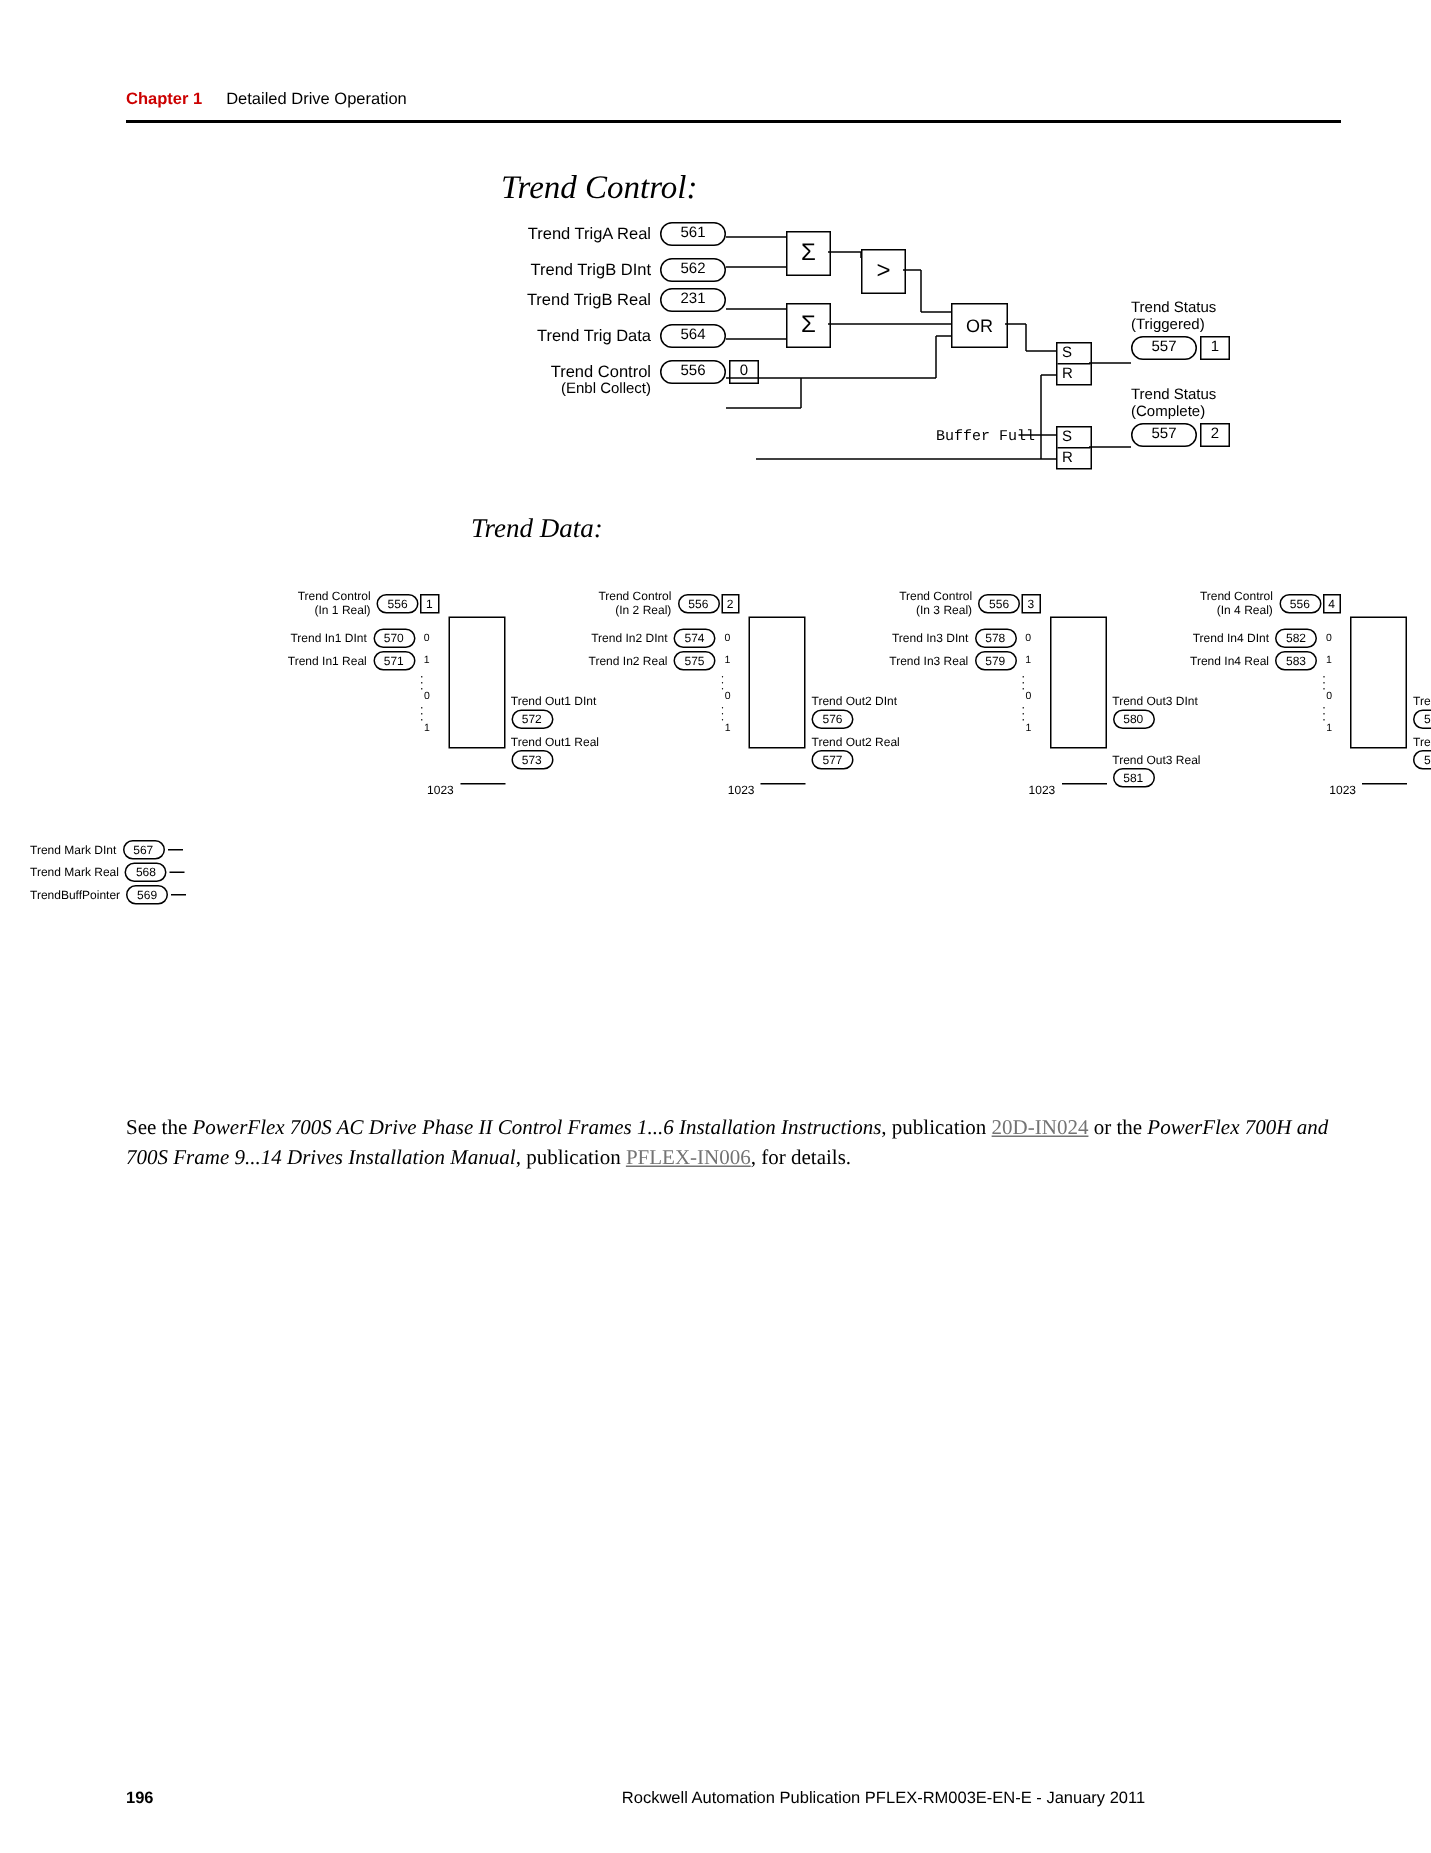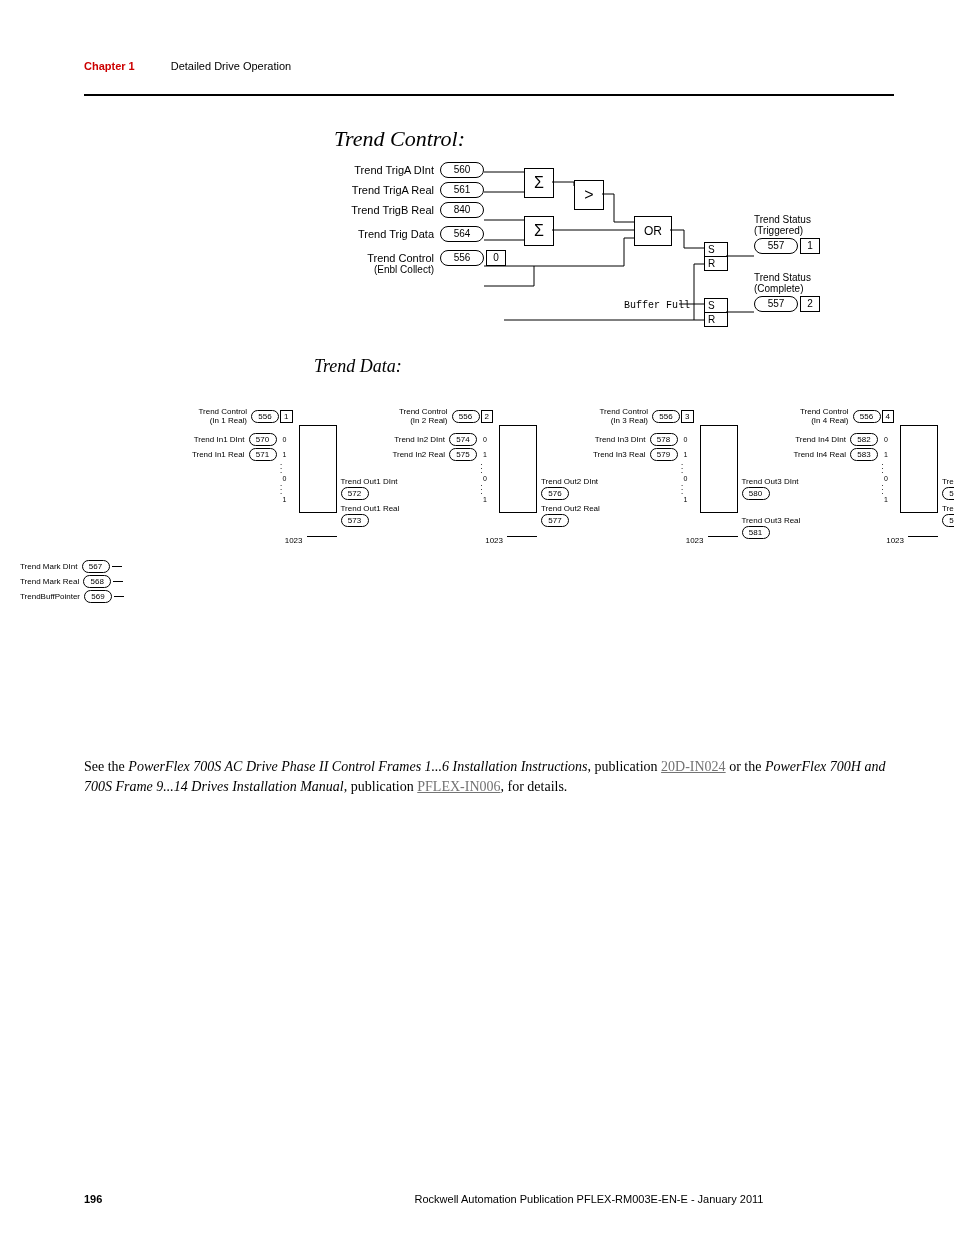--- a/index.html
+++ b/index.html
@@ -20,10 +20,10 @@
   .header {
     display: flex;
     align-items: baseline;
-    gap: 36px;
+    gap: 16px;
     font-size: 11px;
     border-bottom: 2px solid #000;
-    padding-bottom: 22px;
+    padding-bottom: 8px;
     margin-bottom: 30px;
   }
   .chapter-label {

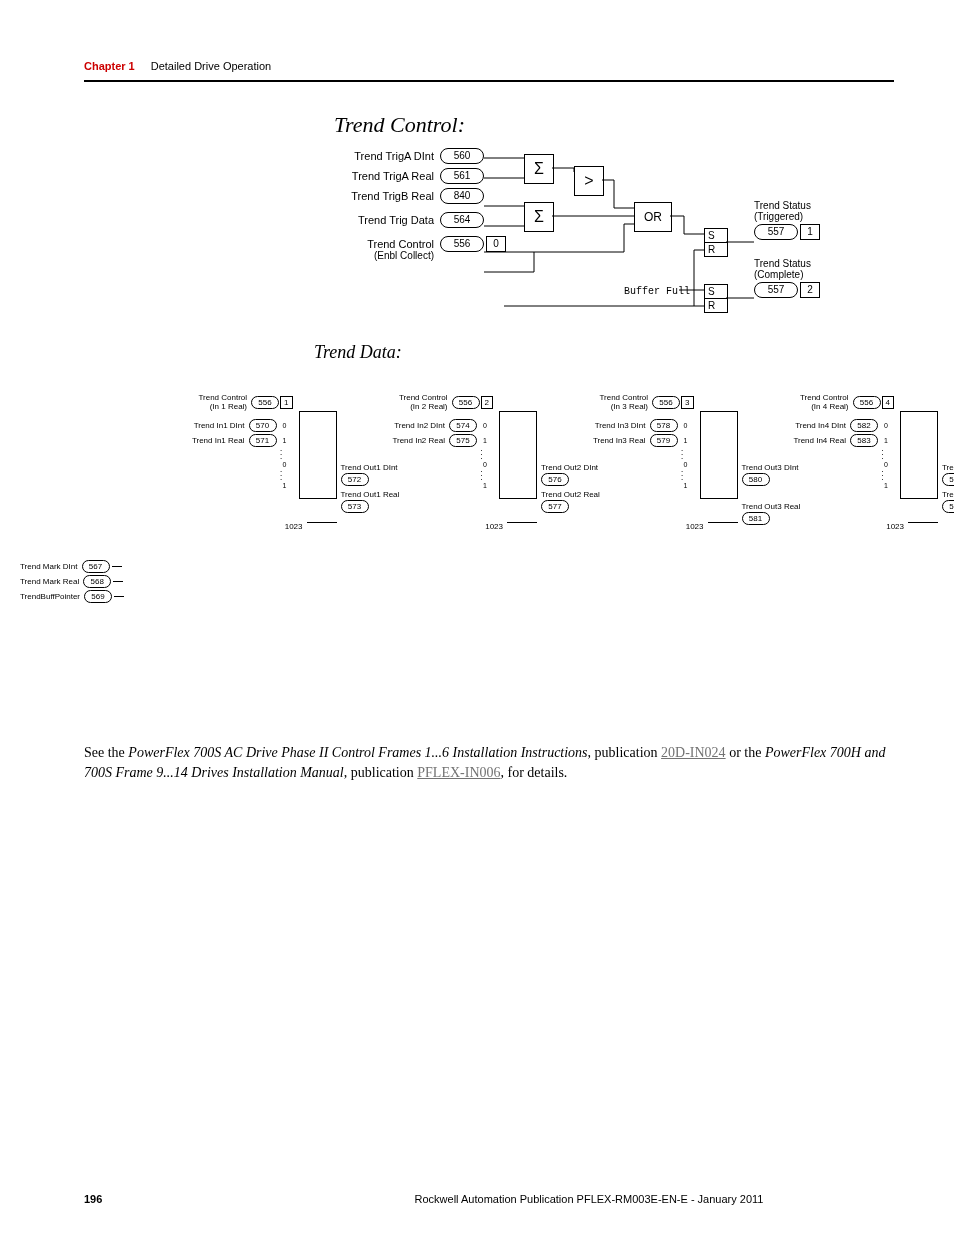--- a/index.html
+++ b/index.html
@@ -253,10 +253,6 @@
     <div class="diagram-title">Trend Control:</div>
 
     <div style="margin-top:10px; position:relative;">
-      <div class="tc-row">
-          <span class="tc-label">Trend TrigA DInt</span>
-          <span class="pill">560</span>
-        </div>
       <div class="tc-row">
           <span class="tc-label">Trend TrigA Real</span>
           <span class="pill">561</span>

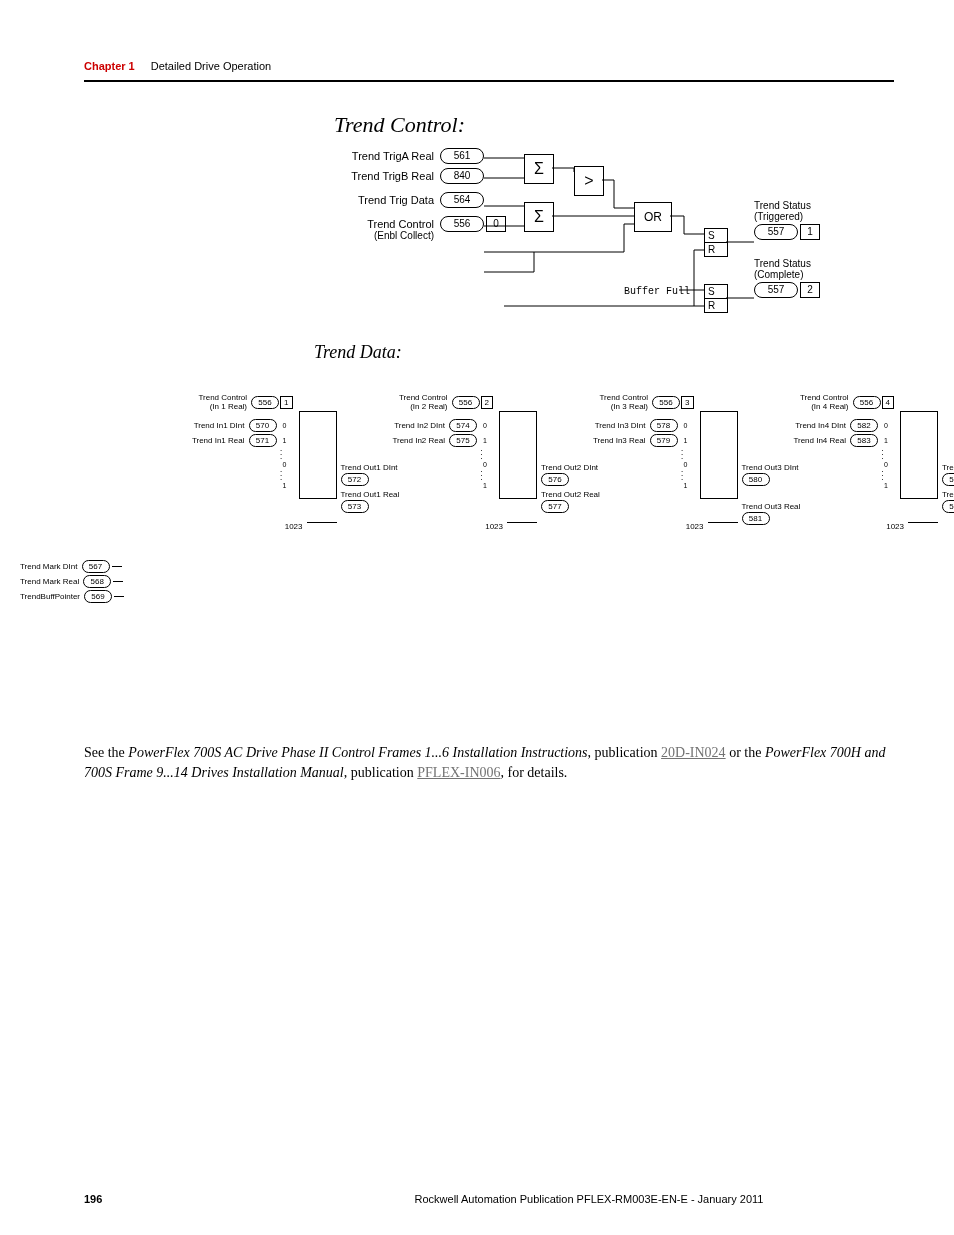--- a/index.html
+++ b/index.html
@@ -256,6 +256,10 @@
       <div class="tc-row">
           <span class="tc-label">Trend TrigA Real</span>
           <span class="pill">561</span>
+        </div>
+      <div class="tc-row" style="margin-top:8px;">
+          <span class="tc-label">Trend TrigB DInt</span>
+          <span class="pill">562</span>
         </div>
       <div class="tc-row">
           <span class="tc-label">Trend TrigB Real</span>

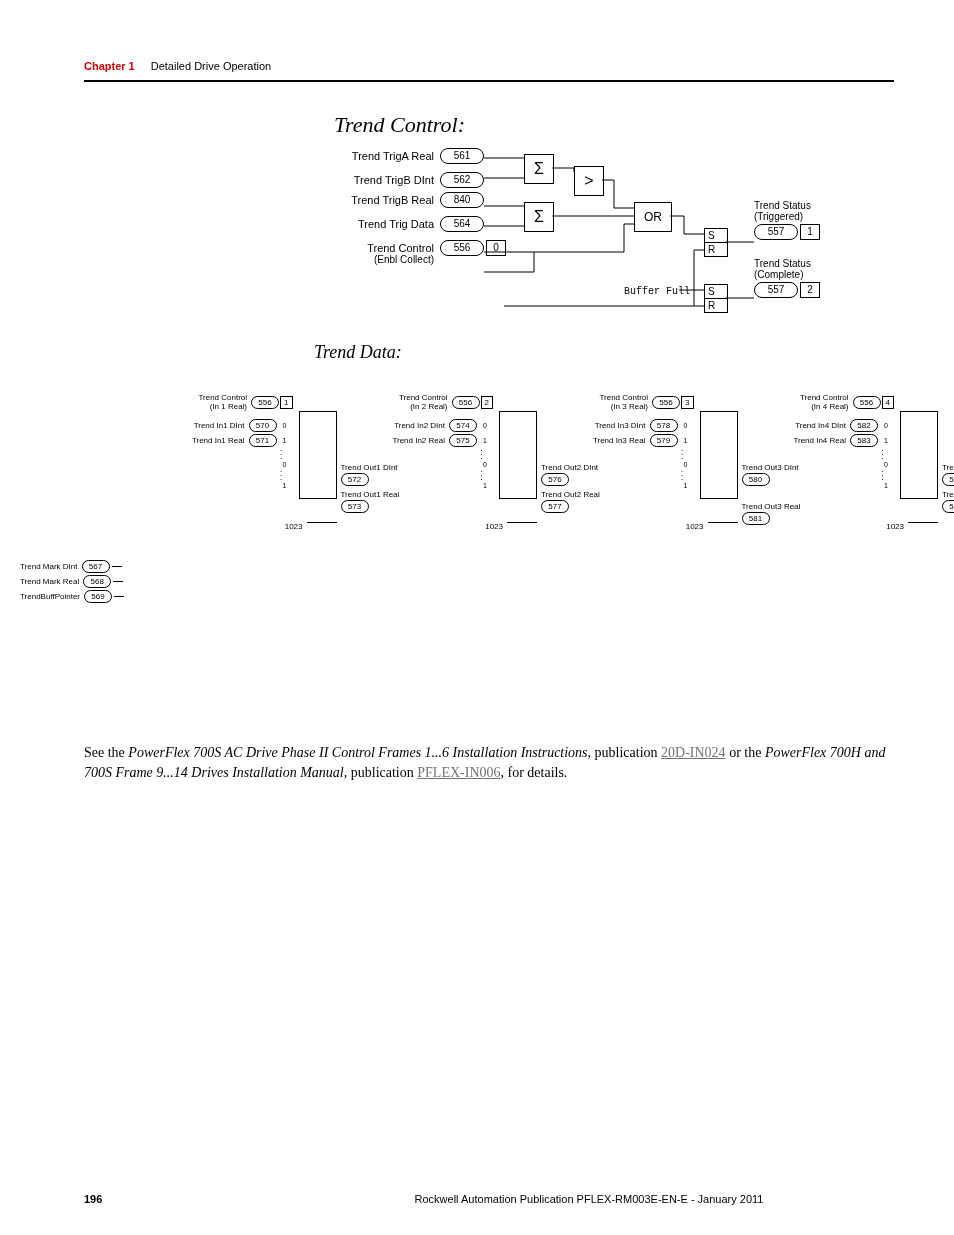--- a/index.html
+++ b/index.html
@@ -263,7 +263,7 @@
         </div>
       <div class="tc-row">
           <span class="tc-label">Trend TrigB Real</span>
-          <span class="pill">840</span>
+          <span class="pill">231</span>
         </div>
       <div class="tc-row" style="margin-top:8px;">
           <span class="tc-label">Trend Trig Data</span>

